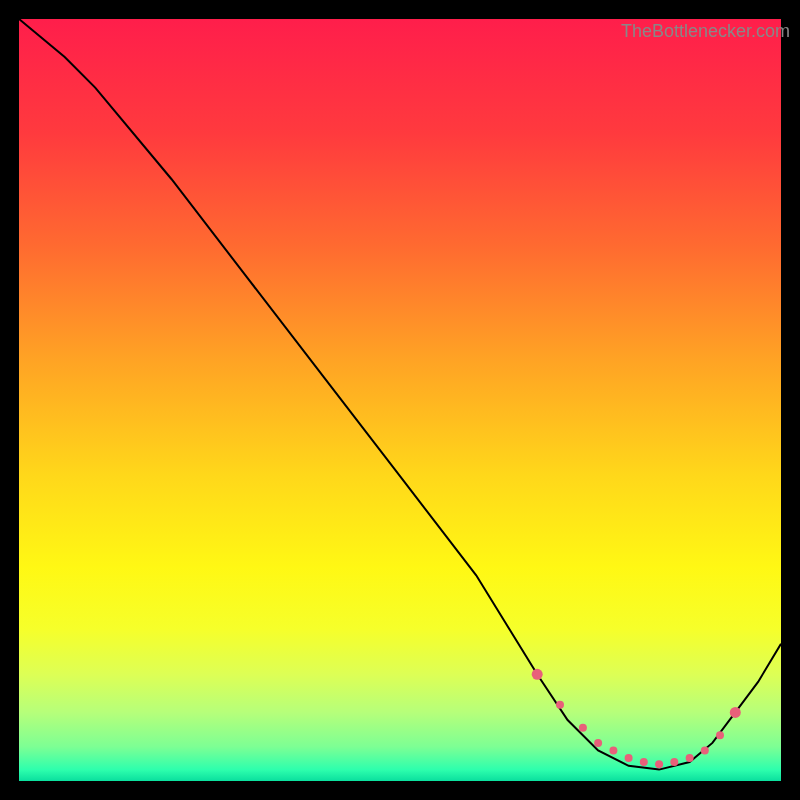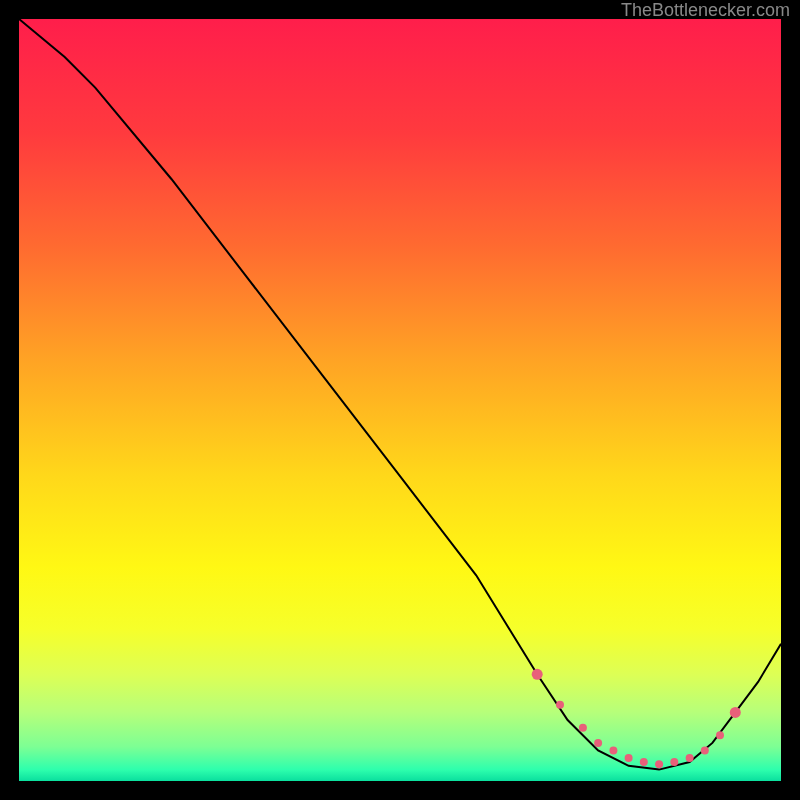--- a/index.html
+++ b/index.html
@@ -13,7 +13,7 @@
   }
   .watermark {
     position: absolute;
-    top: 0;
+    top: 21px;
     right: 10px;
     color: #888;
     font-size: 18px;

